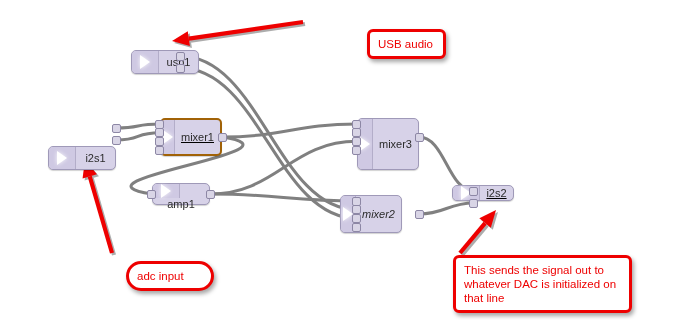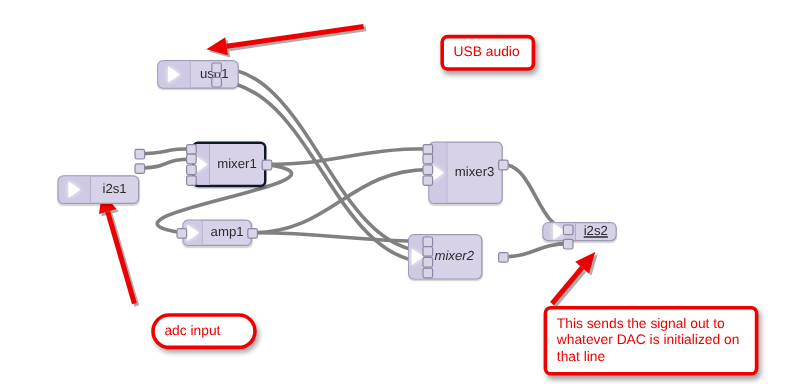--- a/index.html
+++ b/index.html
@@ -31,7 +31,8 @@
     box-shadow: 0 1px 1px rgba(0,0,0,0.18);
   }
   .node.selected {
-    border: 2px solid #0f172a;
+    border: 2px solid #a16207;
+    text-decoration: underline;
   }
   .node .icon-cell {
     width: 26px;

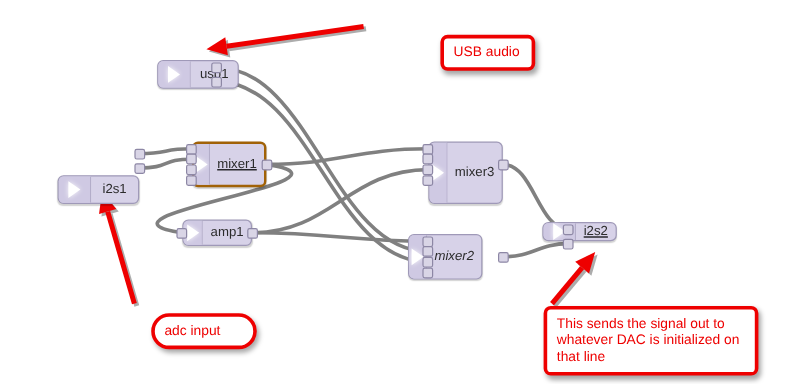--- a/index.html
+++ b/index.html
@@ -154,7 +154,7 @@
       <div class="port" style="left: 155px; top: 136.833px;"></div>
       <div class="port" style="left: 155px; top: 145.5px;"></div>
       <div class="port" style="left: 218px; top: 132.5px;"></div>
-      <div class="node" style="left: 152px; top: 183px; width: 58px; height: 22px;">
+      <div class="node" style="left: 152px; top: 183px; width: 58px; height: 22px; flex-direction: column;">
         <div class="icon-cell">
           <div class="glyph"></div>
         </div>

